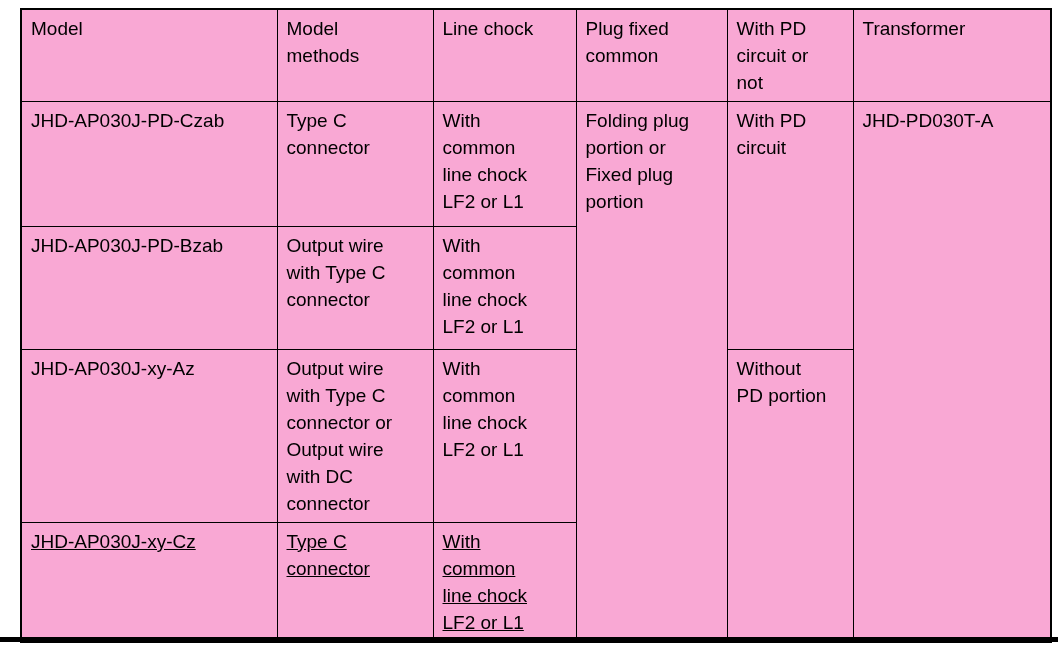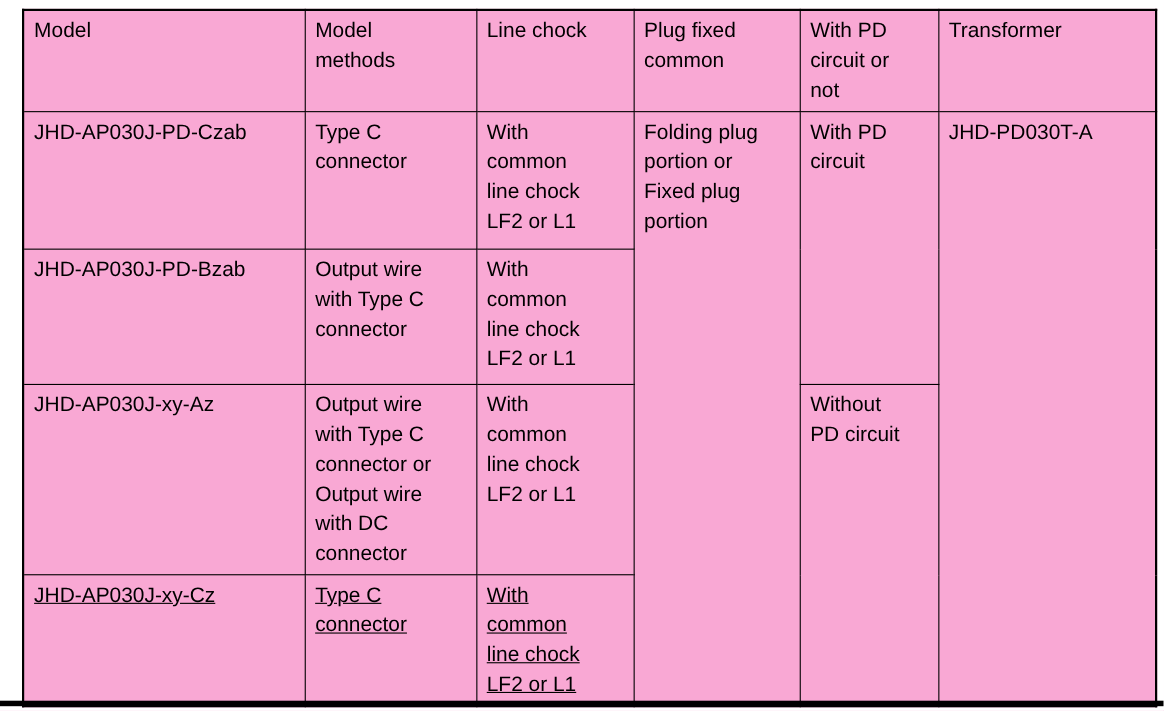--- a/index.html
+++ b/index.html
@@ -126,7 +126,7 @@
 line chock
 LF2 or L1</td>
       <td rowspan="2">Without
-PD circuit</td>
+PD portion</td>
     </tr>
 
     <tr class="body-row-4">

